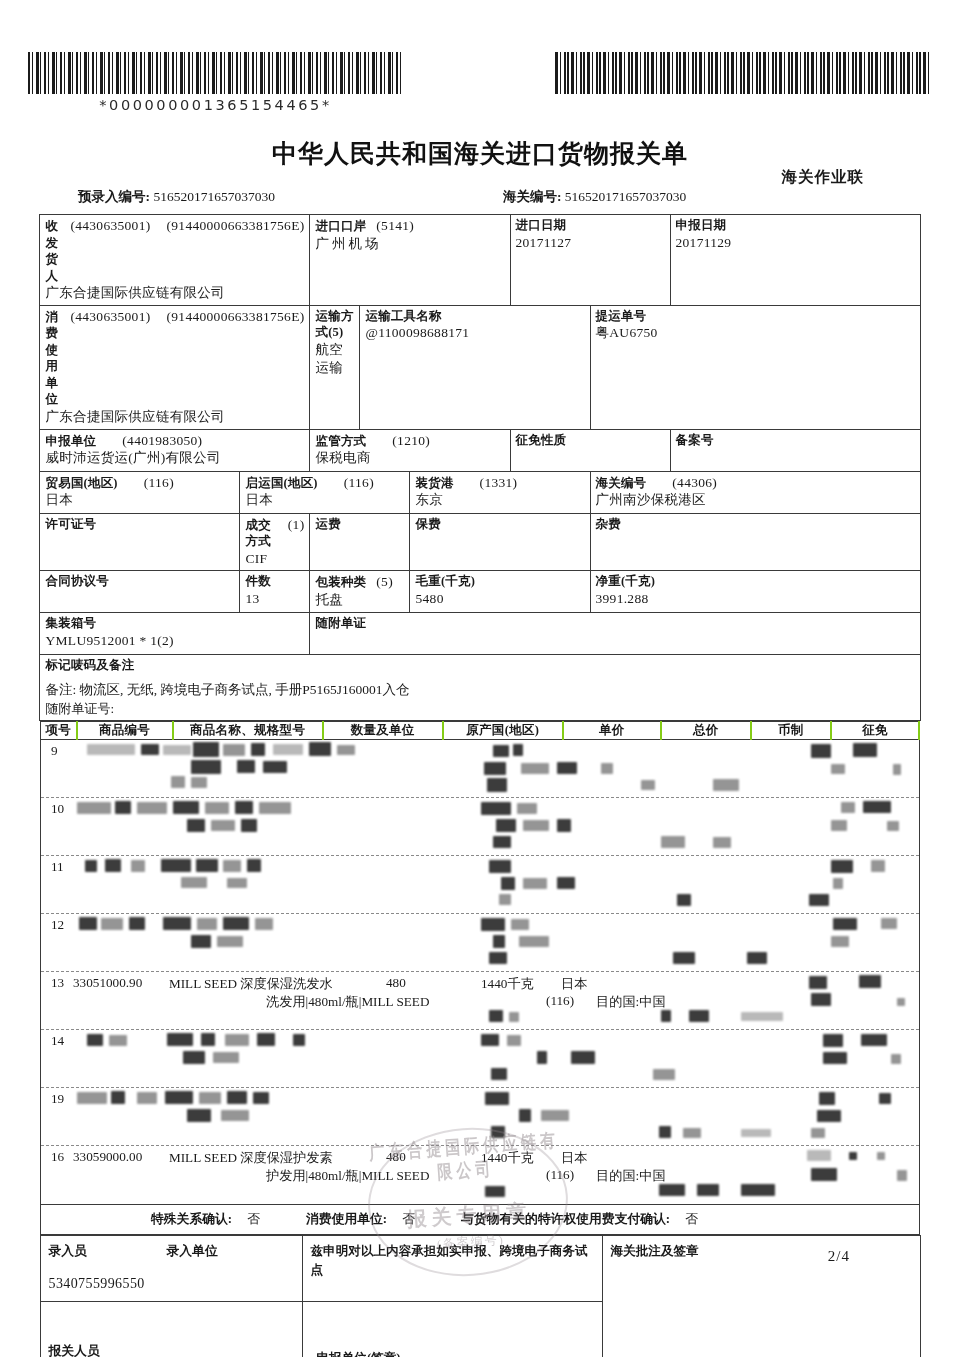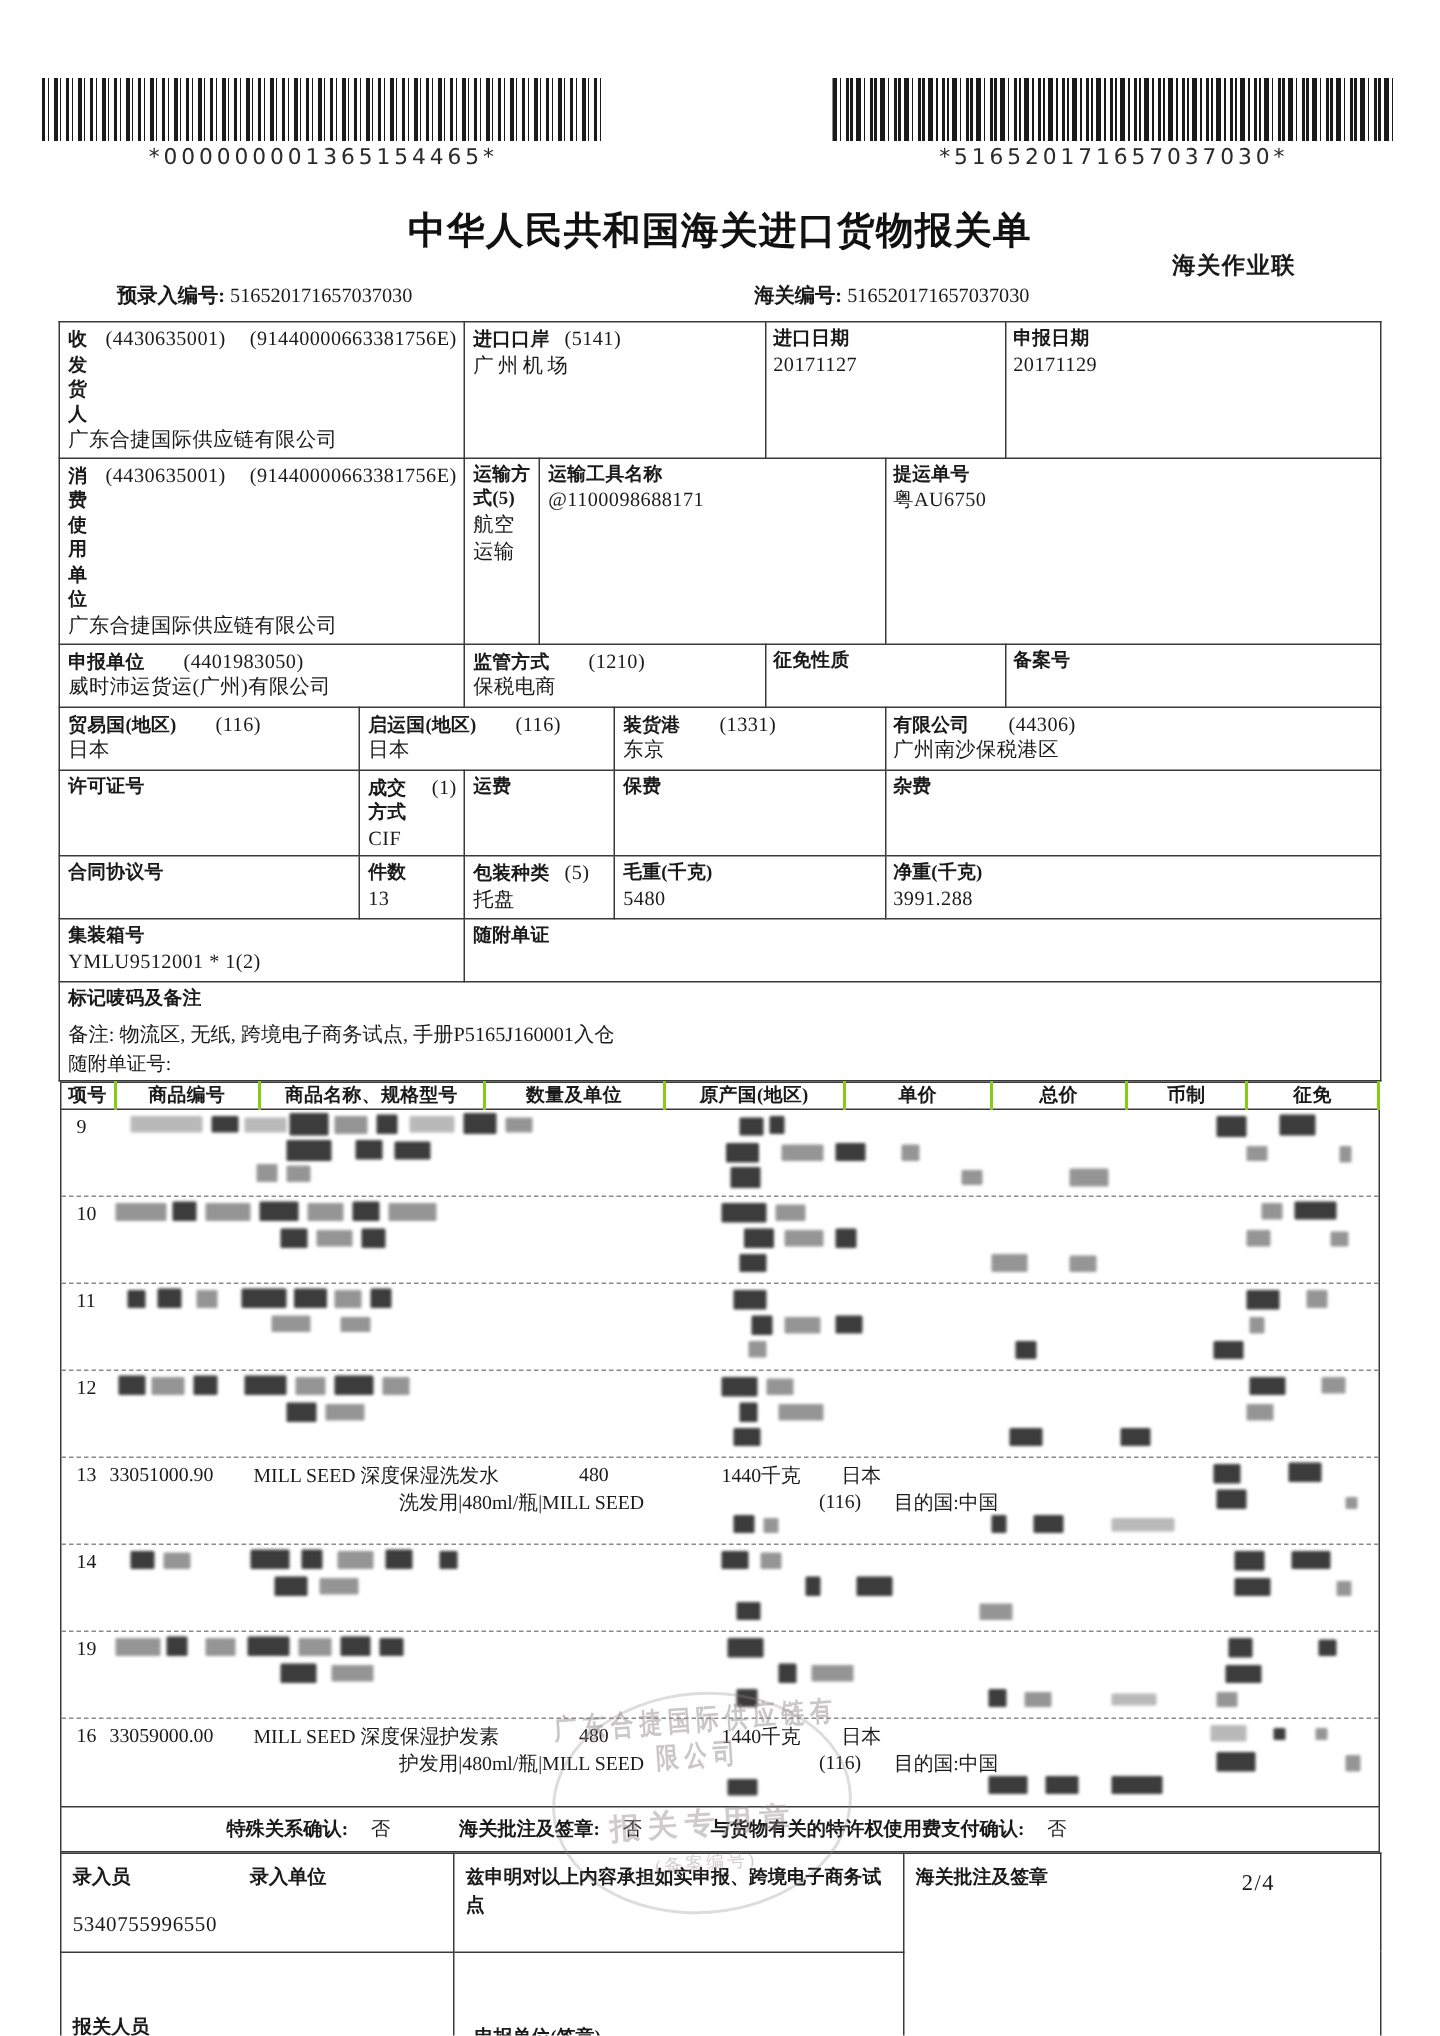--- a/index.html
+++ b/index.html
@@ -302,7 +302,6 @@
     </div>
     <div class="barcode-block right">
       <div class="barcode-bars"></div>
-      <div class="barcode-num">*516520171657037030*</div>
     </div>
   </div>
 

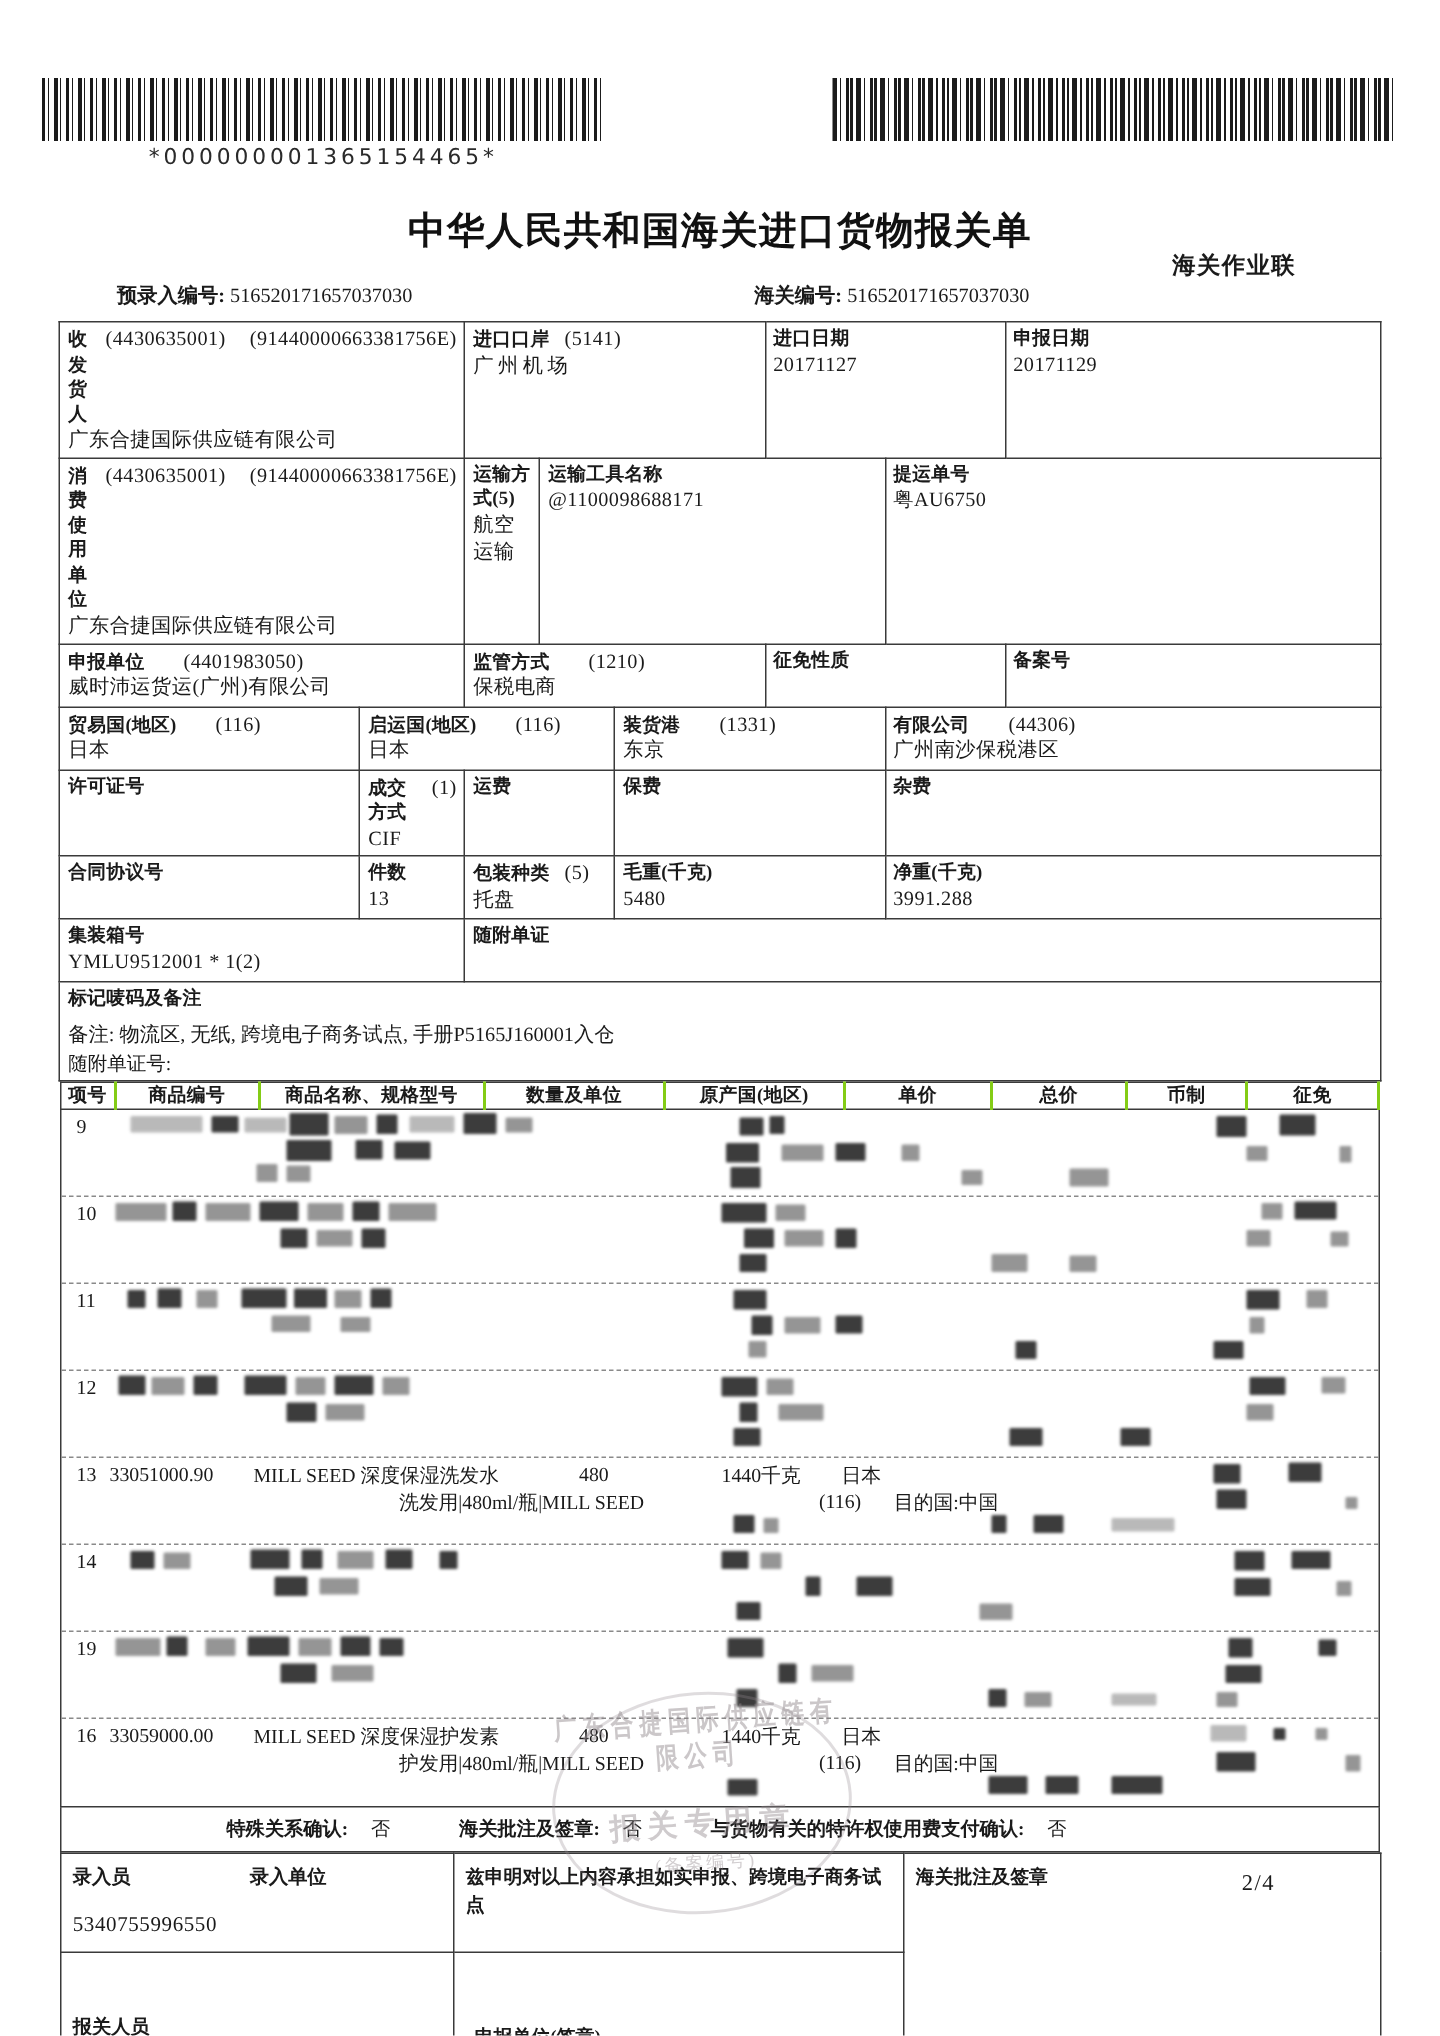--- a/index.html
+++ b/index.html
@@ -434,7 +434,7 @@
       </td>
       <td colspan="3">
         <div class="cell-flex">
-          <span class="lbl">有限公司</span>
+          <span class="lbl">海关编号</span>
           <span class="val code inline-code">(44306)</span>
         </div>
         <div class="val">广州南沙保税港区</div>

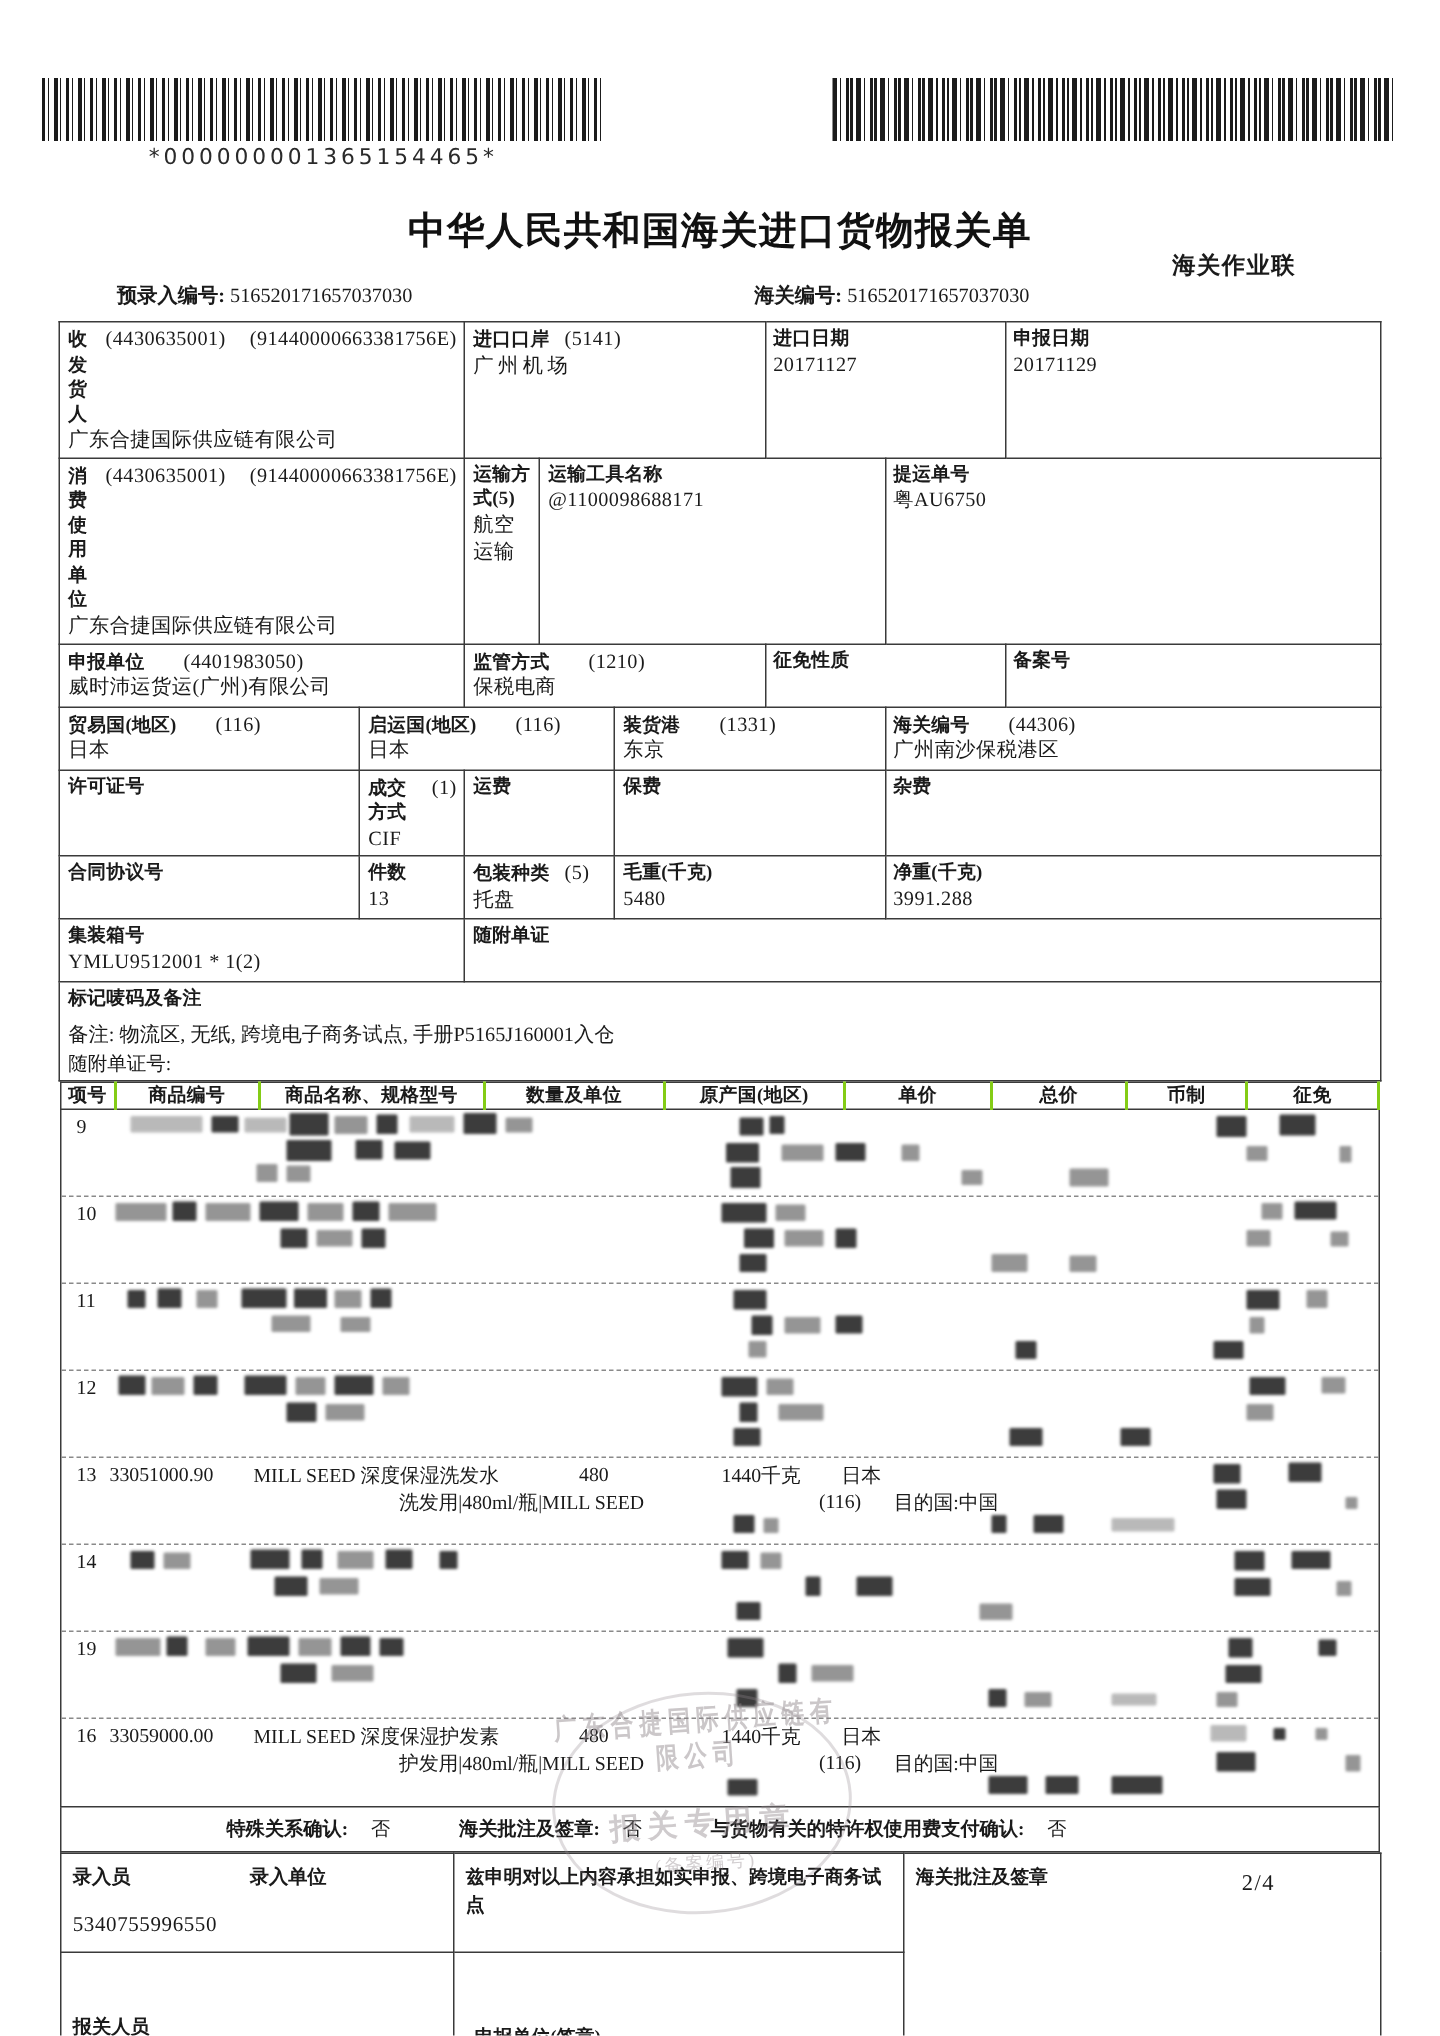--- a/index.html
+++ b/index.html
@@ -762,7 +762,7 @@
       <span class="cv">否</span>
     </div>
     <div class="confirm-item">
-      <span>海关批注及签章:</span>
+      <span>消费使用单位:</span>
       <span class="cv">否</span>
     </div>
     <div class="confirm-item">

